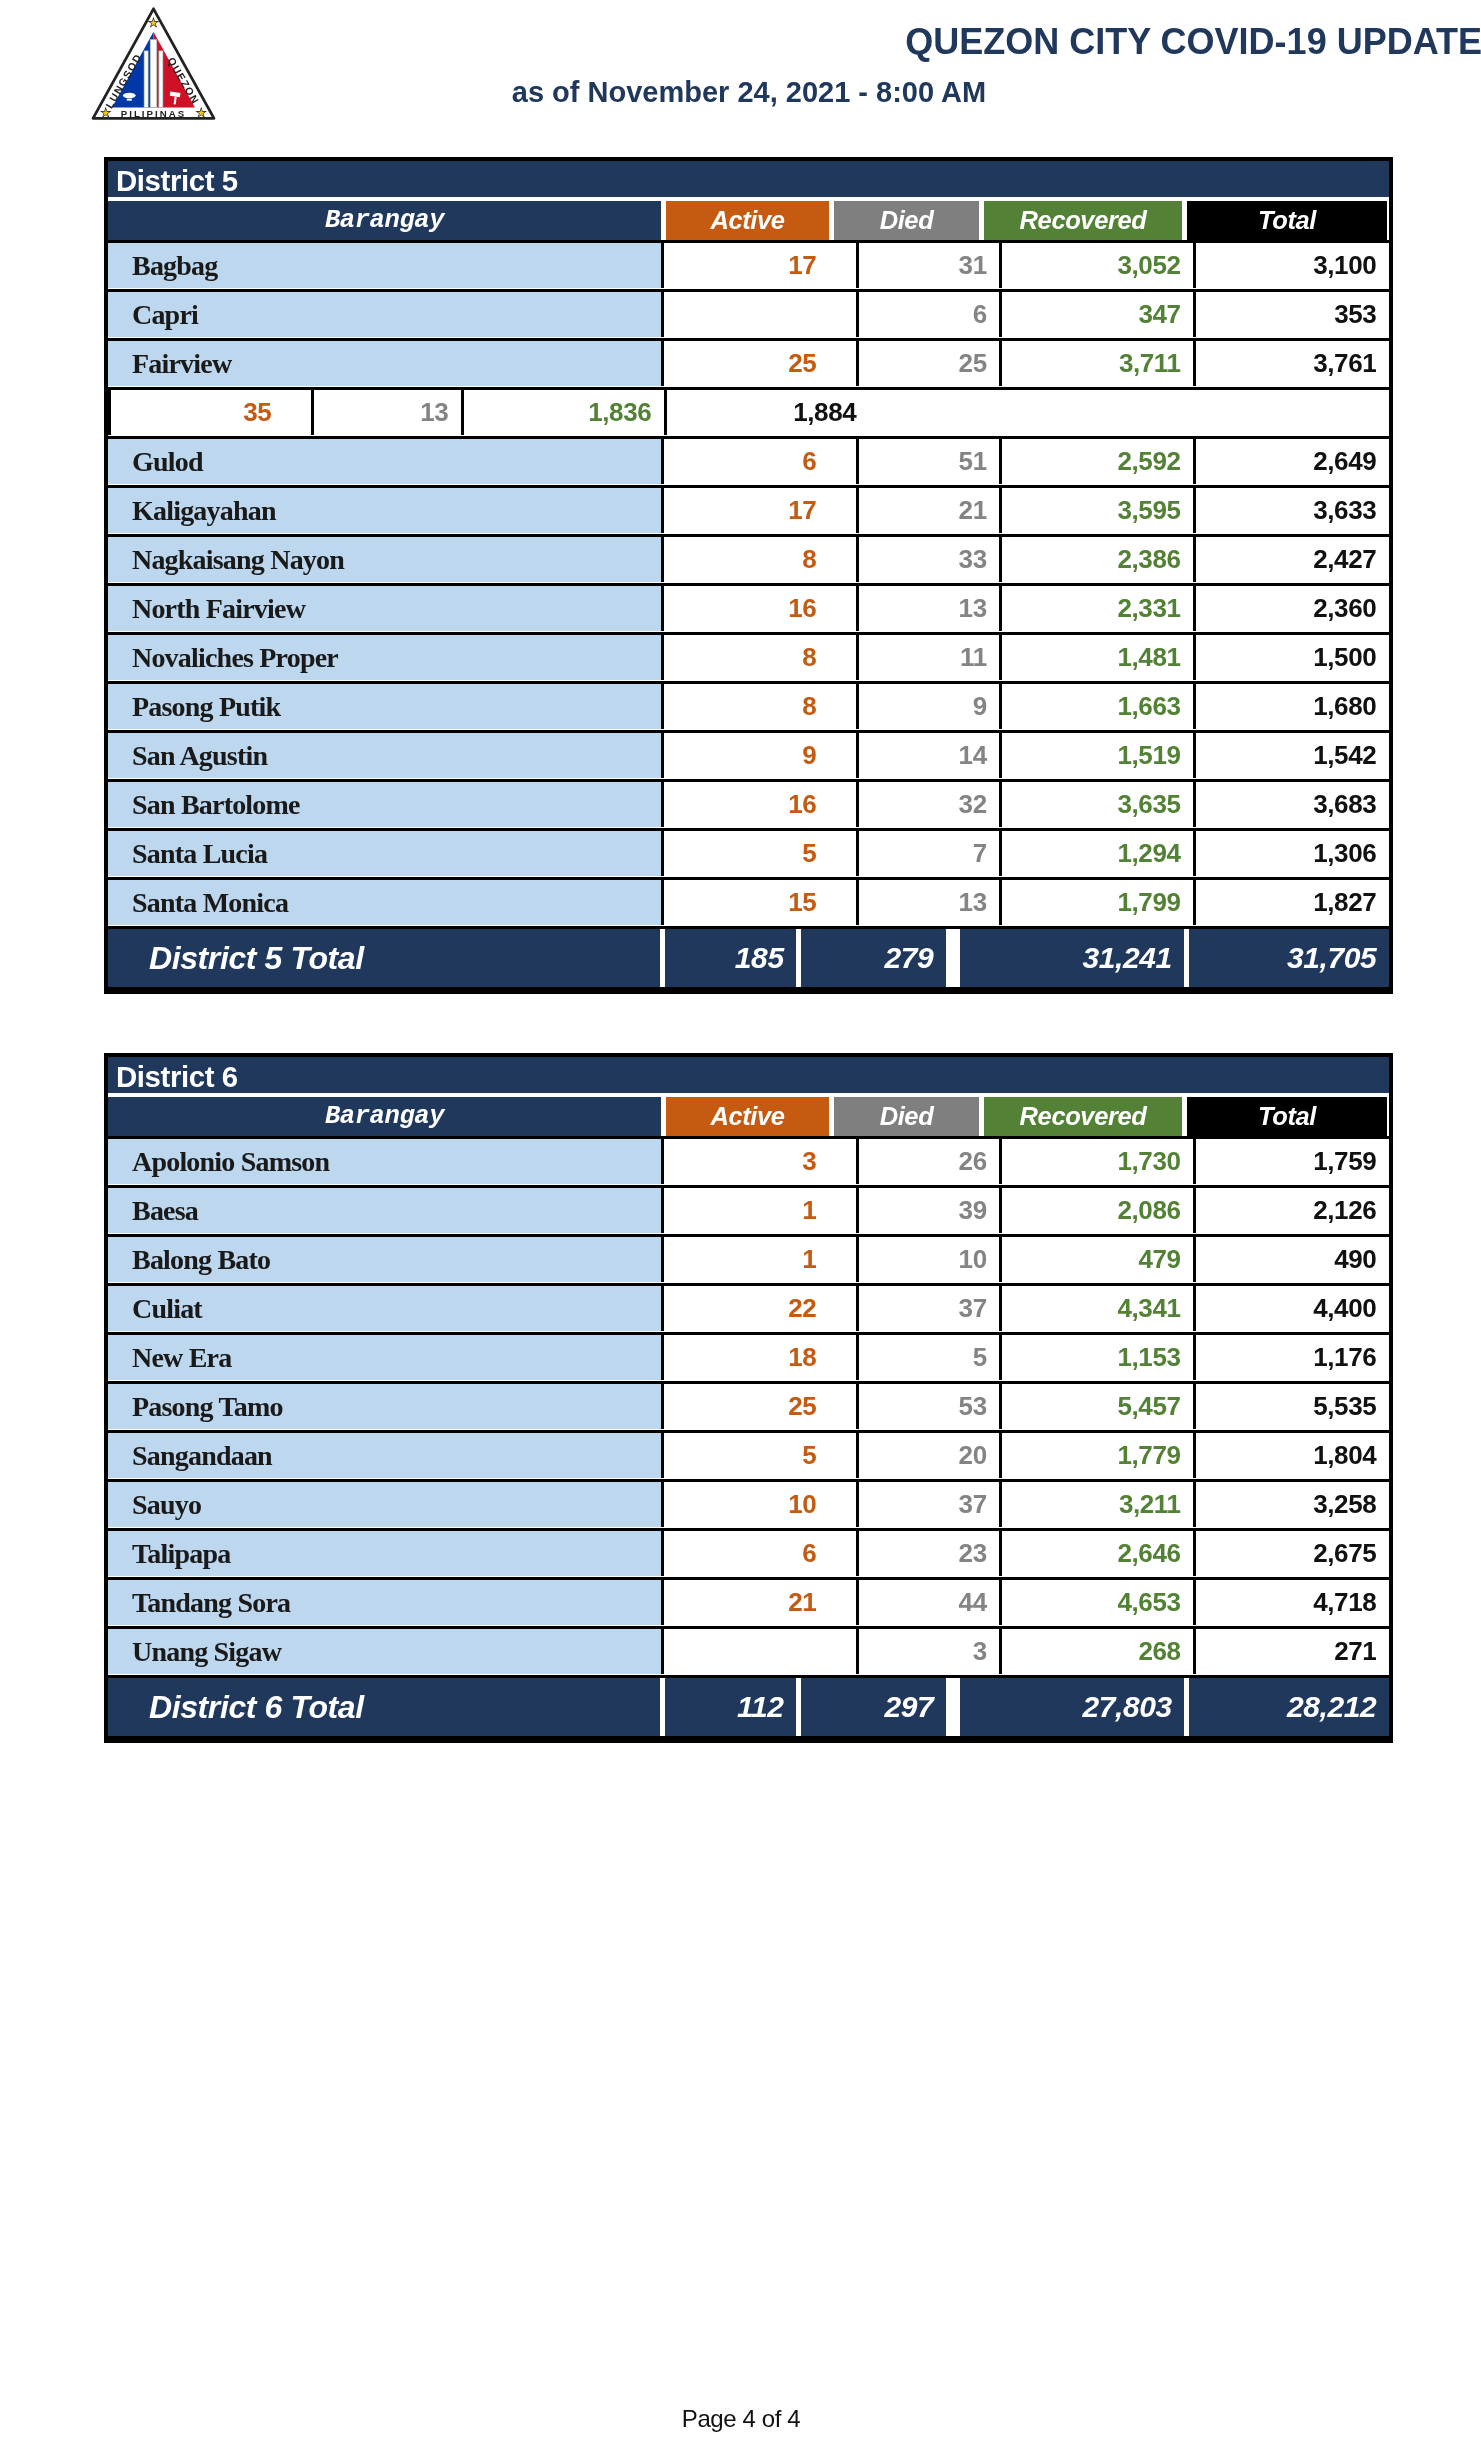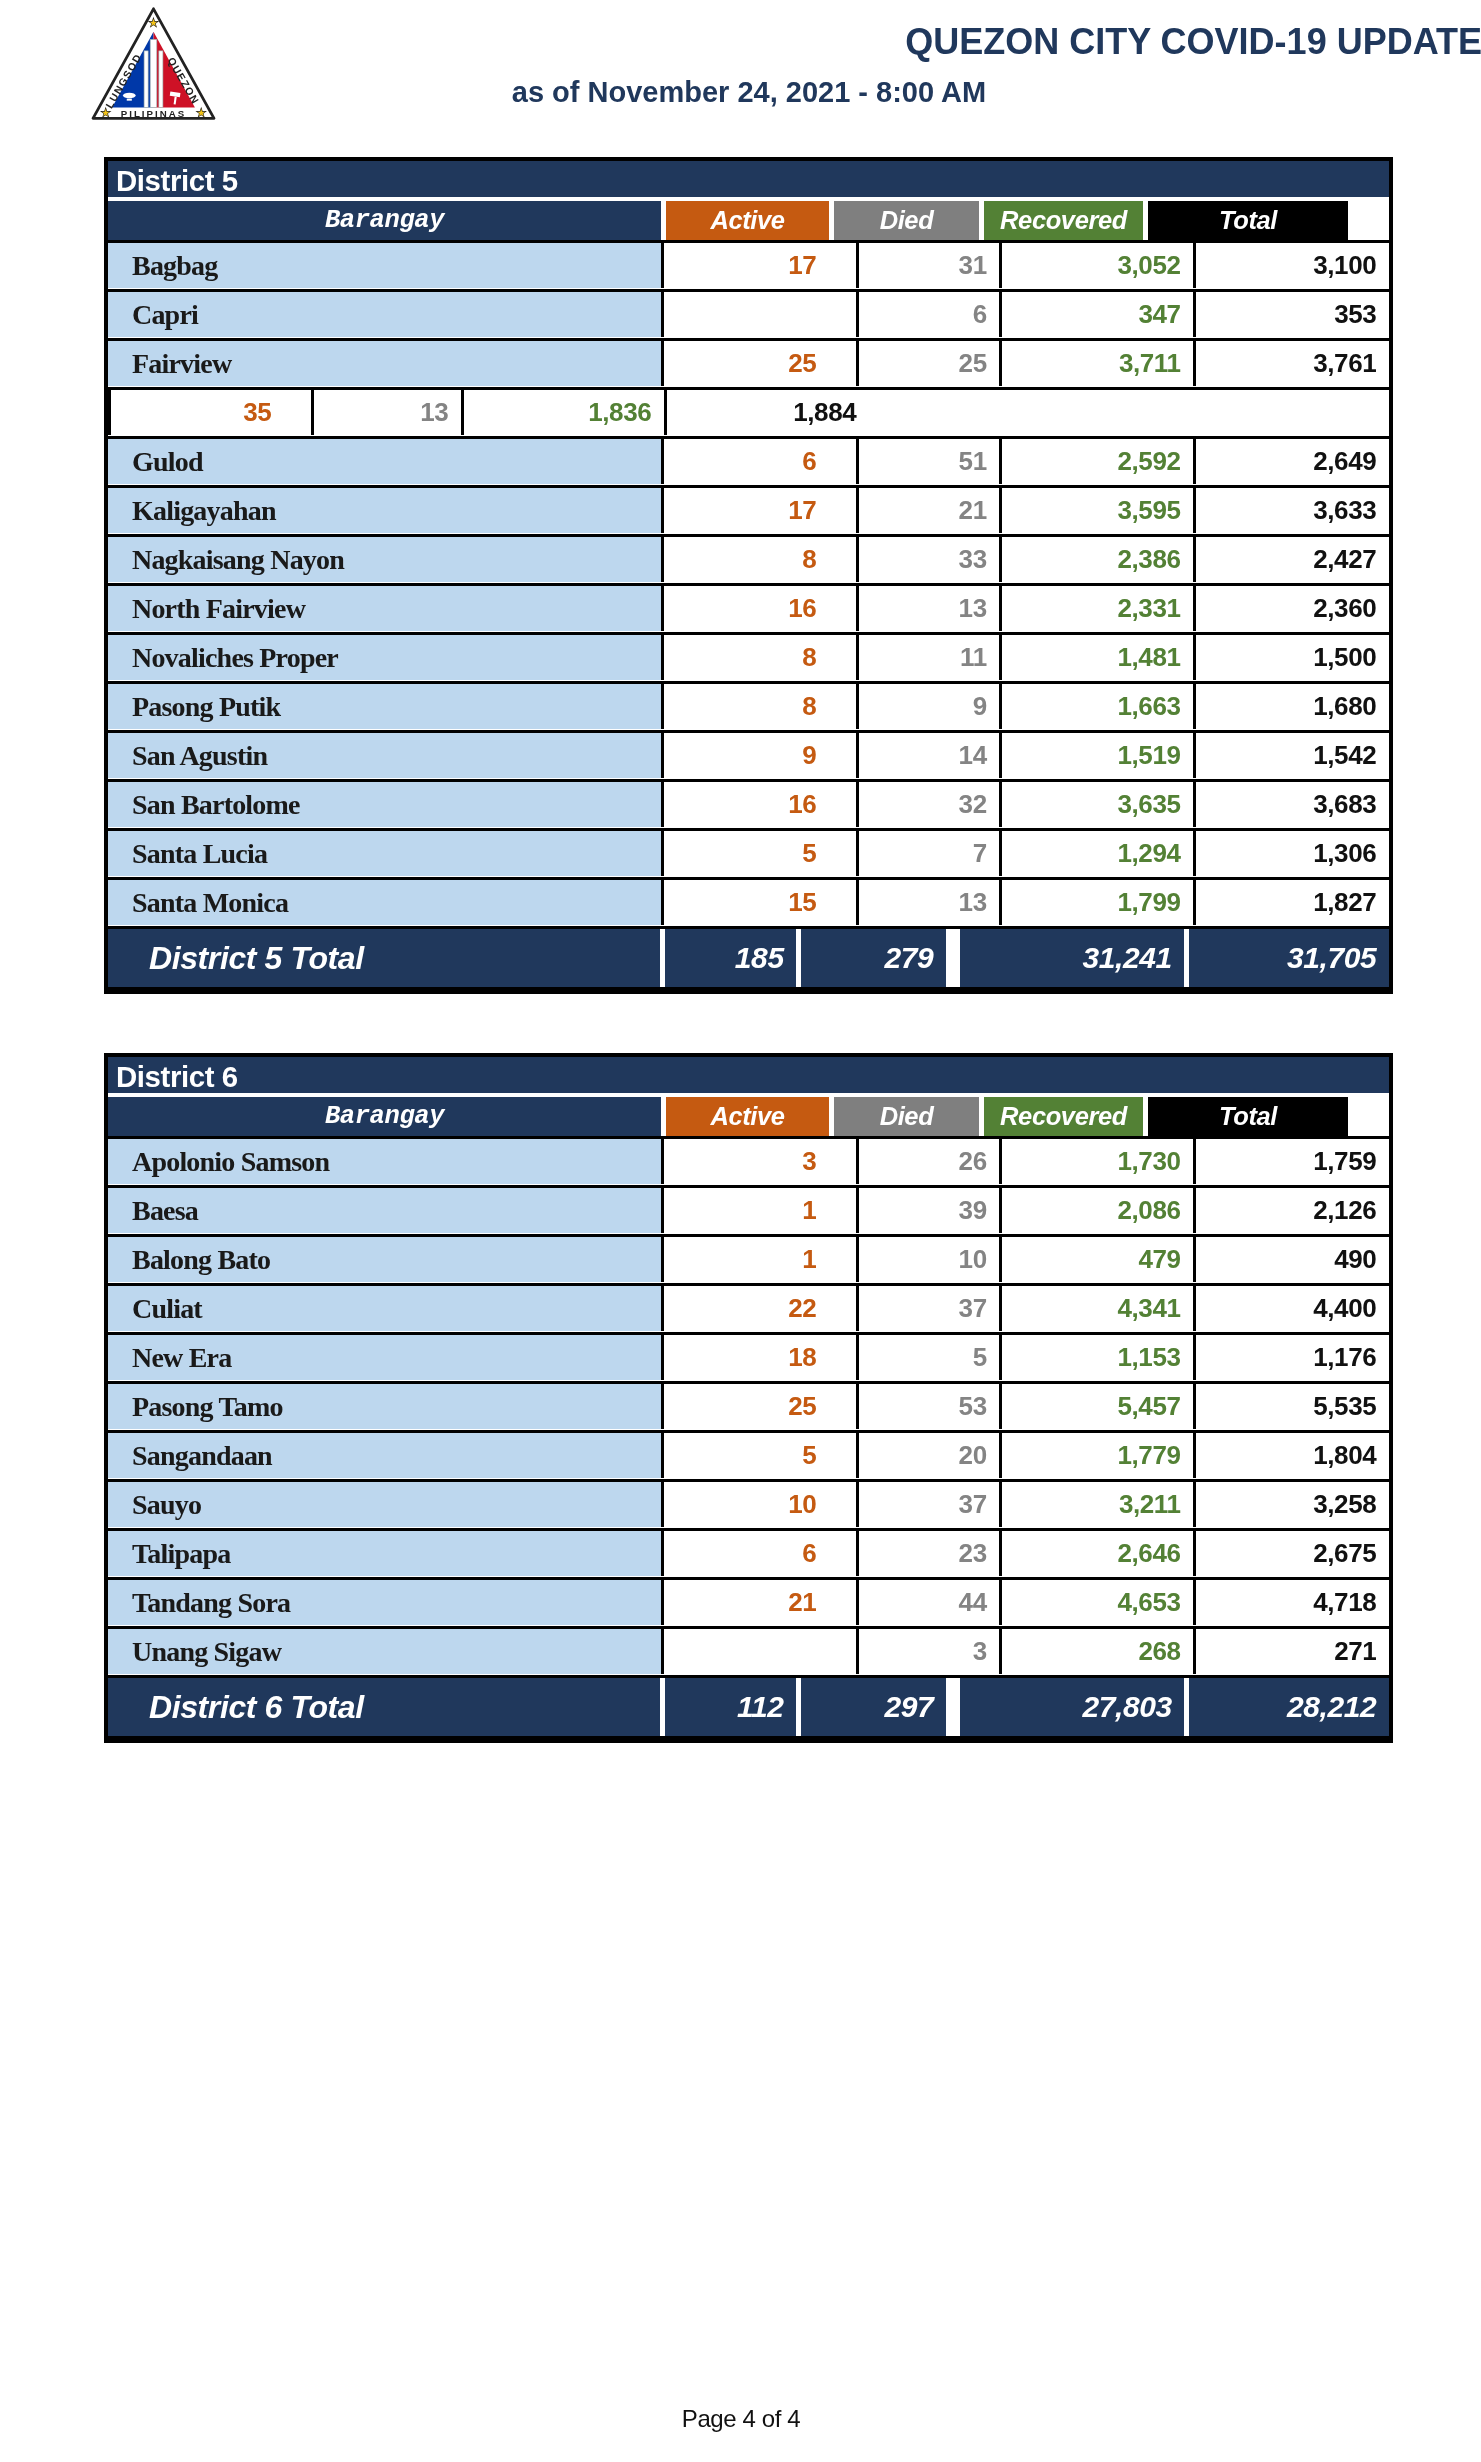--- a/index.html
+++ b/index.html
@@ -47,7 +47,7 @@
   .h-name      { width:553px; background:var(--navy);font-family:Liberation Mono, monospace; }
   .h-active    { width:168px; background:var(--orange); border-left:5.6px solid #fff; }
   .h-died      { width:150px; background:var(--head-gray); border-left:5.6px solid #fff; }
-  .h-recovered { width:164px; background:var(--green); border-left:5.6px solid #fff; }
+  .h-recovered { width:203px; background:var(--green); border-left:5.6px solid #fff; }
   .h-total     { width:205px; background:#000; border-left:5.6px solid #fff; }
 
   .trow { display:flex; height:49px; border-top:3.2px solid #000; background:#fff; }

